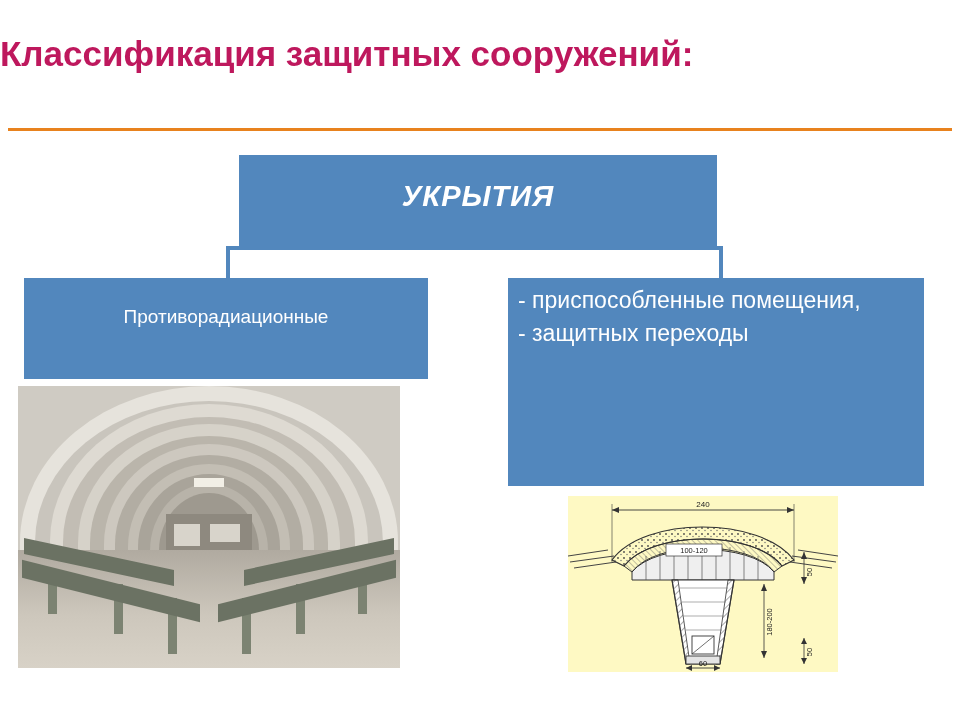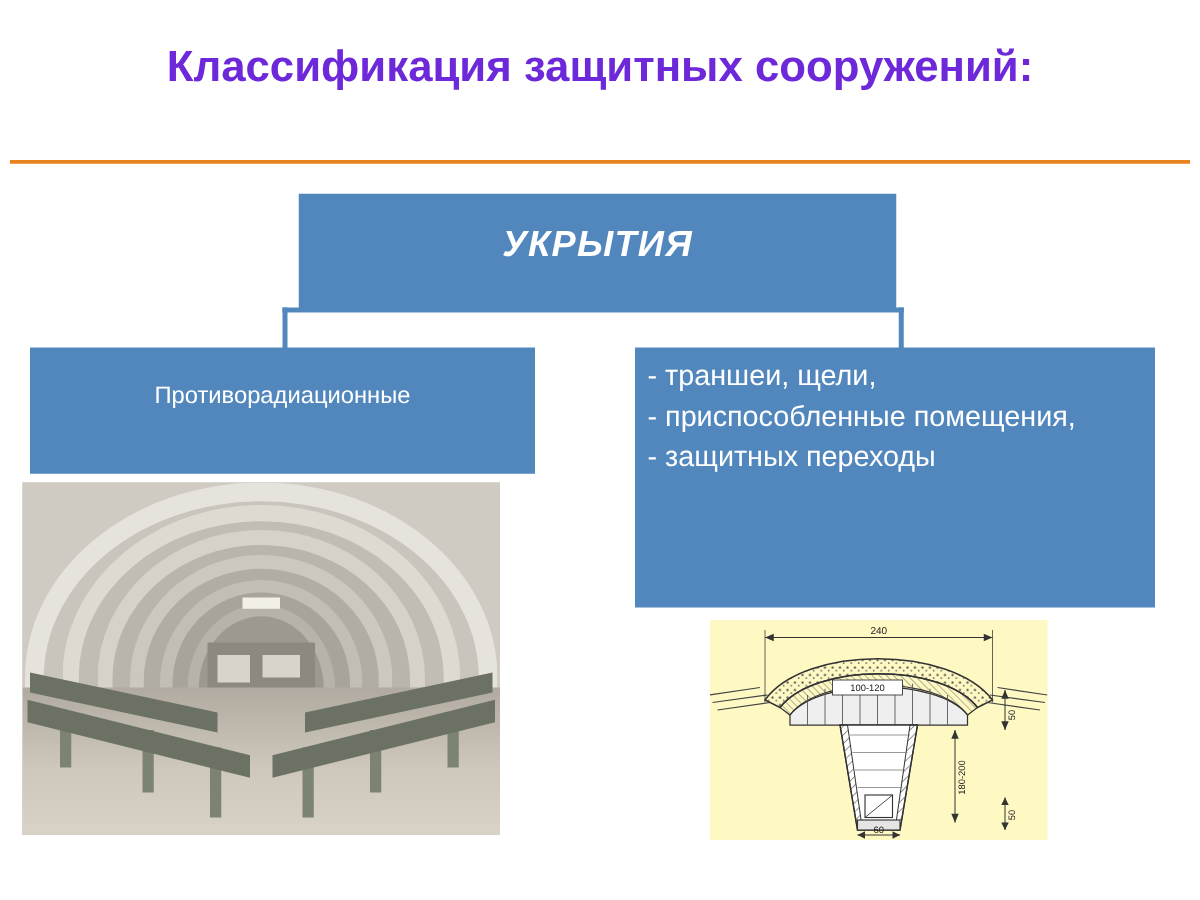--- a/index.html
+++ b/index.html
@@ -26,10 +26,10 @@
     left: 0;
     top: 34px;
     width: 960px;
-    text-align: center;
+    text-align: left;
     font-size: 35px;
     font-weight: bold;
-    color: #6d28d9;
+    color: #be185d;
     letter-spacing: 0px;
   }
   .title-rule {

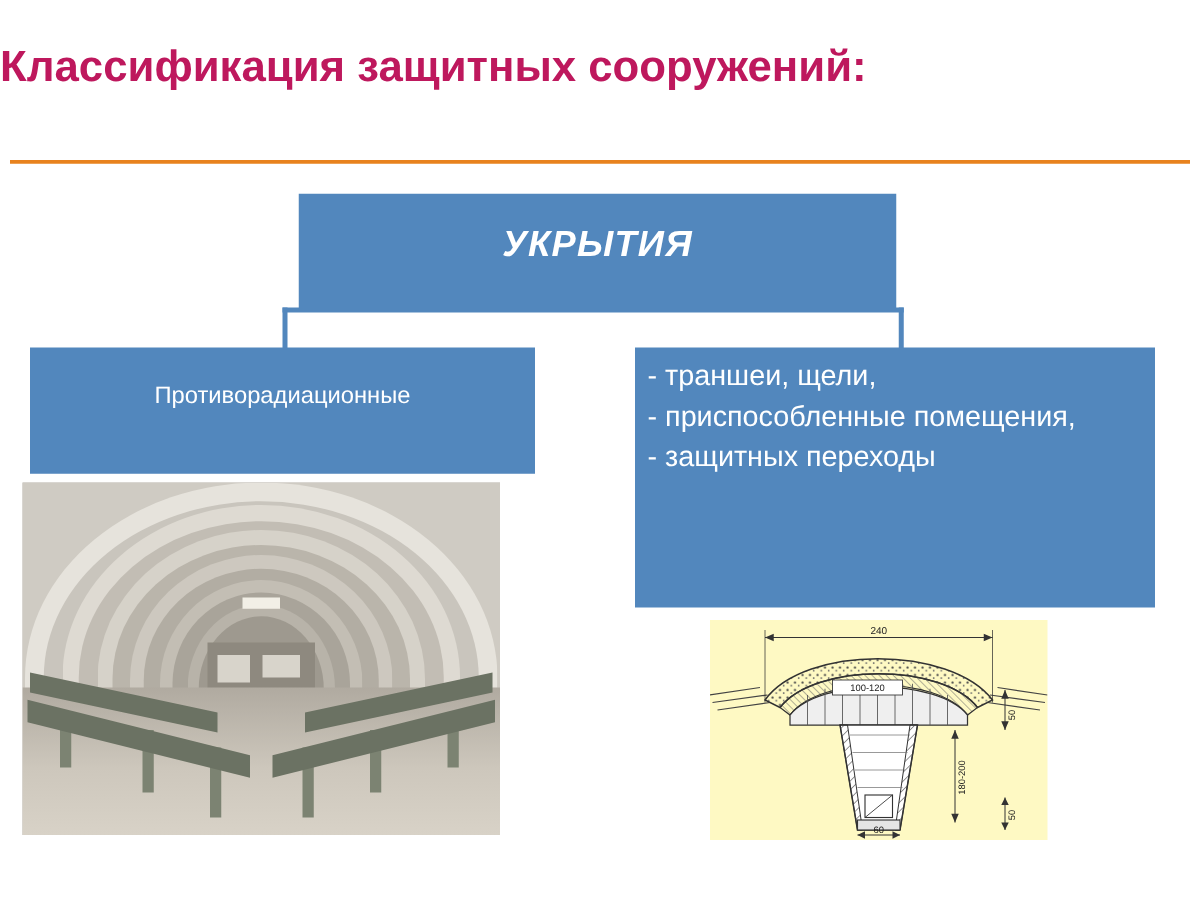--- a/index.html
+++ b/index.html
@@ -216,7 +216,6 @@
 
   <div class="box" id="box-prostie">
     <ul class="bullets">
-      <li>- траншеи, щели,</li>
       <li>- приспособленные помещения,</li>
       <li>- защитных переходы</li>
     </ul>

